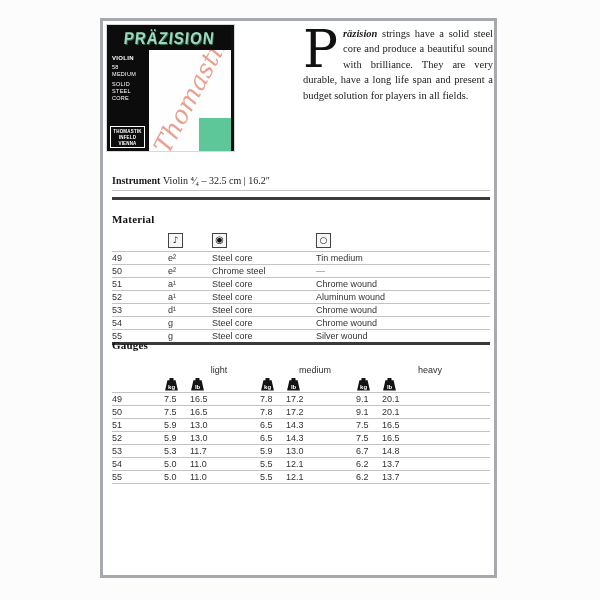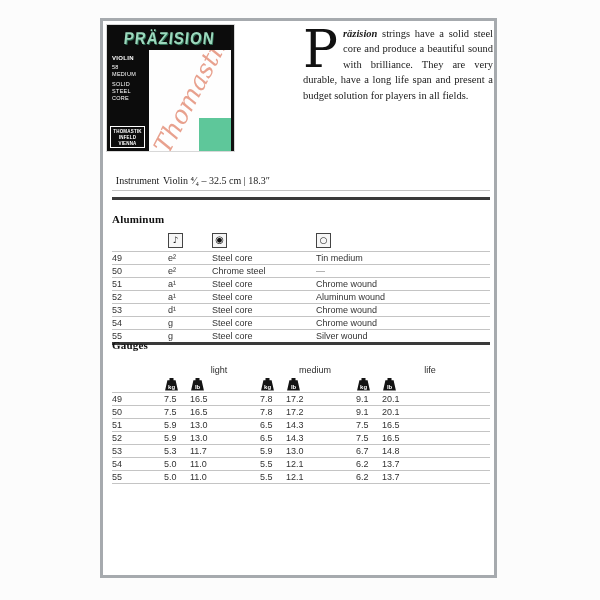--- a/index.html
+++ b/index.html
@@ -39,7 +39,7 @@
 
   
   .inst{left:9px;top:154px;width:378px;display:flex;font-size:10px;color:#1a1a1a;}
-  .inst .lbl{font-family:"Liberation Serif",serif;font-weight:normal;width:51px;flex:none;text-align:center;}
+  .inst .lbl{font-family:"Liberation Serif",serif;font-weight:bold;width:51px;flex:none;}
   .inst .val{font-family:"Liberation Serif","DejaVu Serif",serif;}
   .rule-light{left:9px;top:169px;width:378px;height:1px;background:#c4c4c4;}
   .rule-dark{left:9px;top:176px;width:378px;height:3px;background:#3a3a3a;}

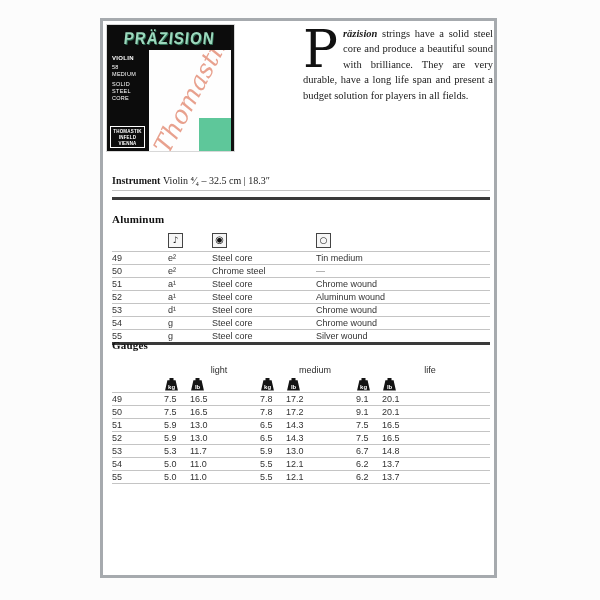--- a/index.html
+++ b/index.html
@@ -108,7 +108,7 @@
 
   <div class="abs inst">
     <span class="lbl">Instrument</span>
-    <span class="val">Violin ⁴⁄₄ – 32.5 cm | 18.3″</span>
+    <span class="val">Violin ⁴⁄₄ – 32.5 cm | 16.2″</span>
   </div>
   <div class="abs rule-light"></div>
   <div class="abs rule-dark"></div>

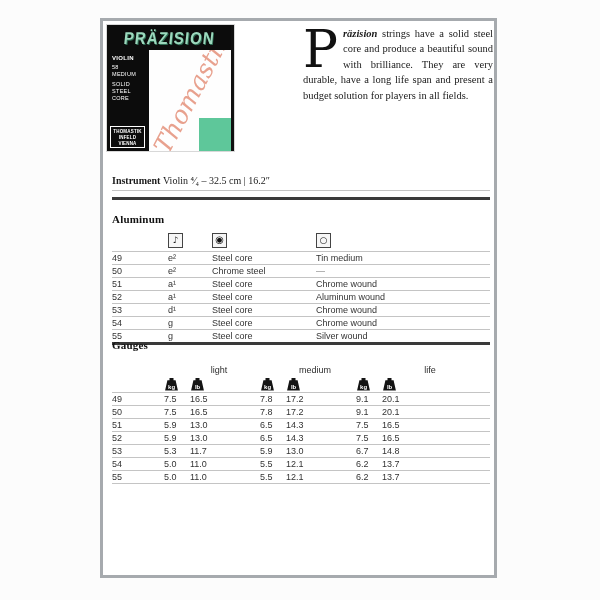--- a/index.html
+++ b/index.html
@@ -113,7 +113,7 @@
   <div class="abs rule-light"></div>
   <div class="abs rule-dark"></div>
 
-  <div class="abs shead h-material">Aluminum</div>
+  <div class="abs shead h-material">Material</div>
 
   <table class="abs t-material">
     <colgroup>

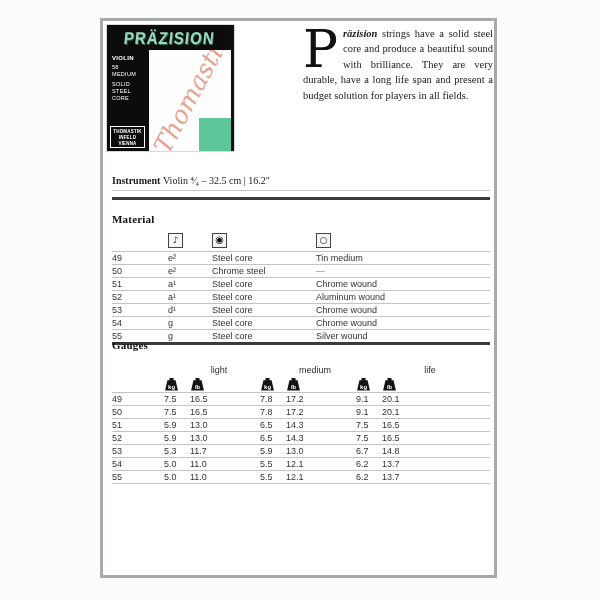--- a/index.html
+++ b/index.html
@@ -193,7 +193,7 @@
         <td></td>
         <td colspan="2">light</td>
         <td colspan="2">medium</td>
-        <td colspan="2">life</td>
+        <td colspan="2">heavy</td>
       </tr>
       <tr class="units">
         <td></td>

